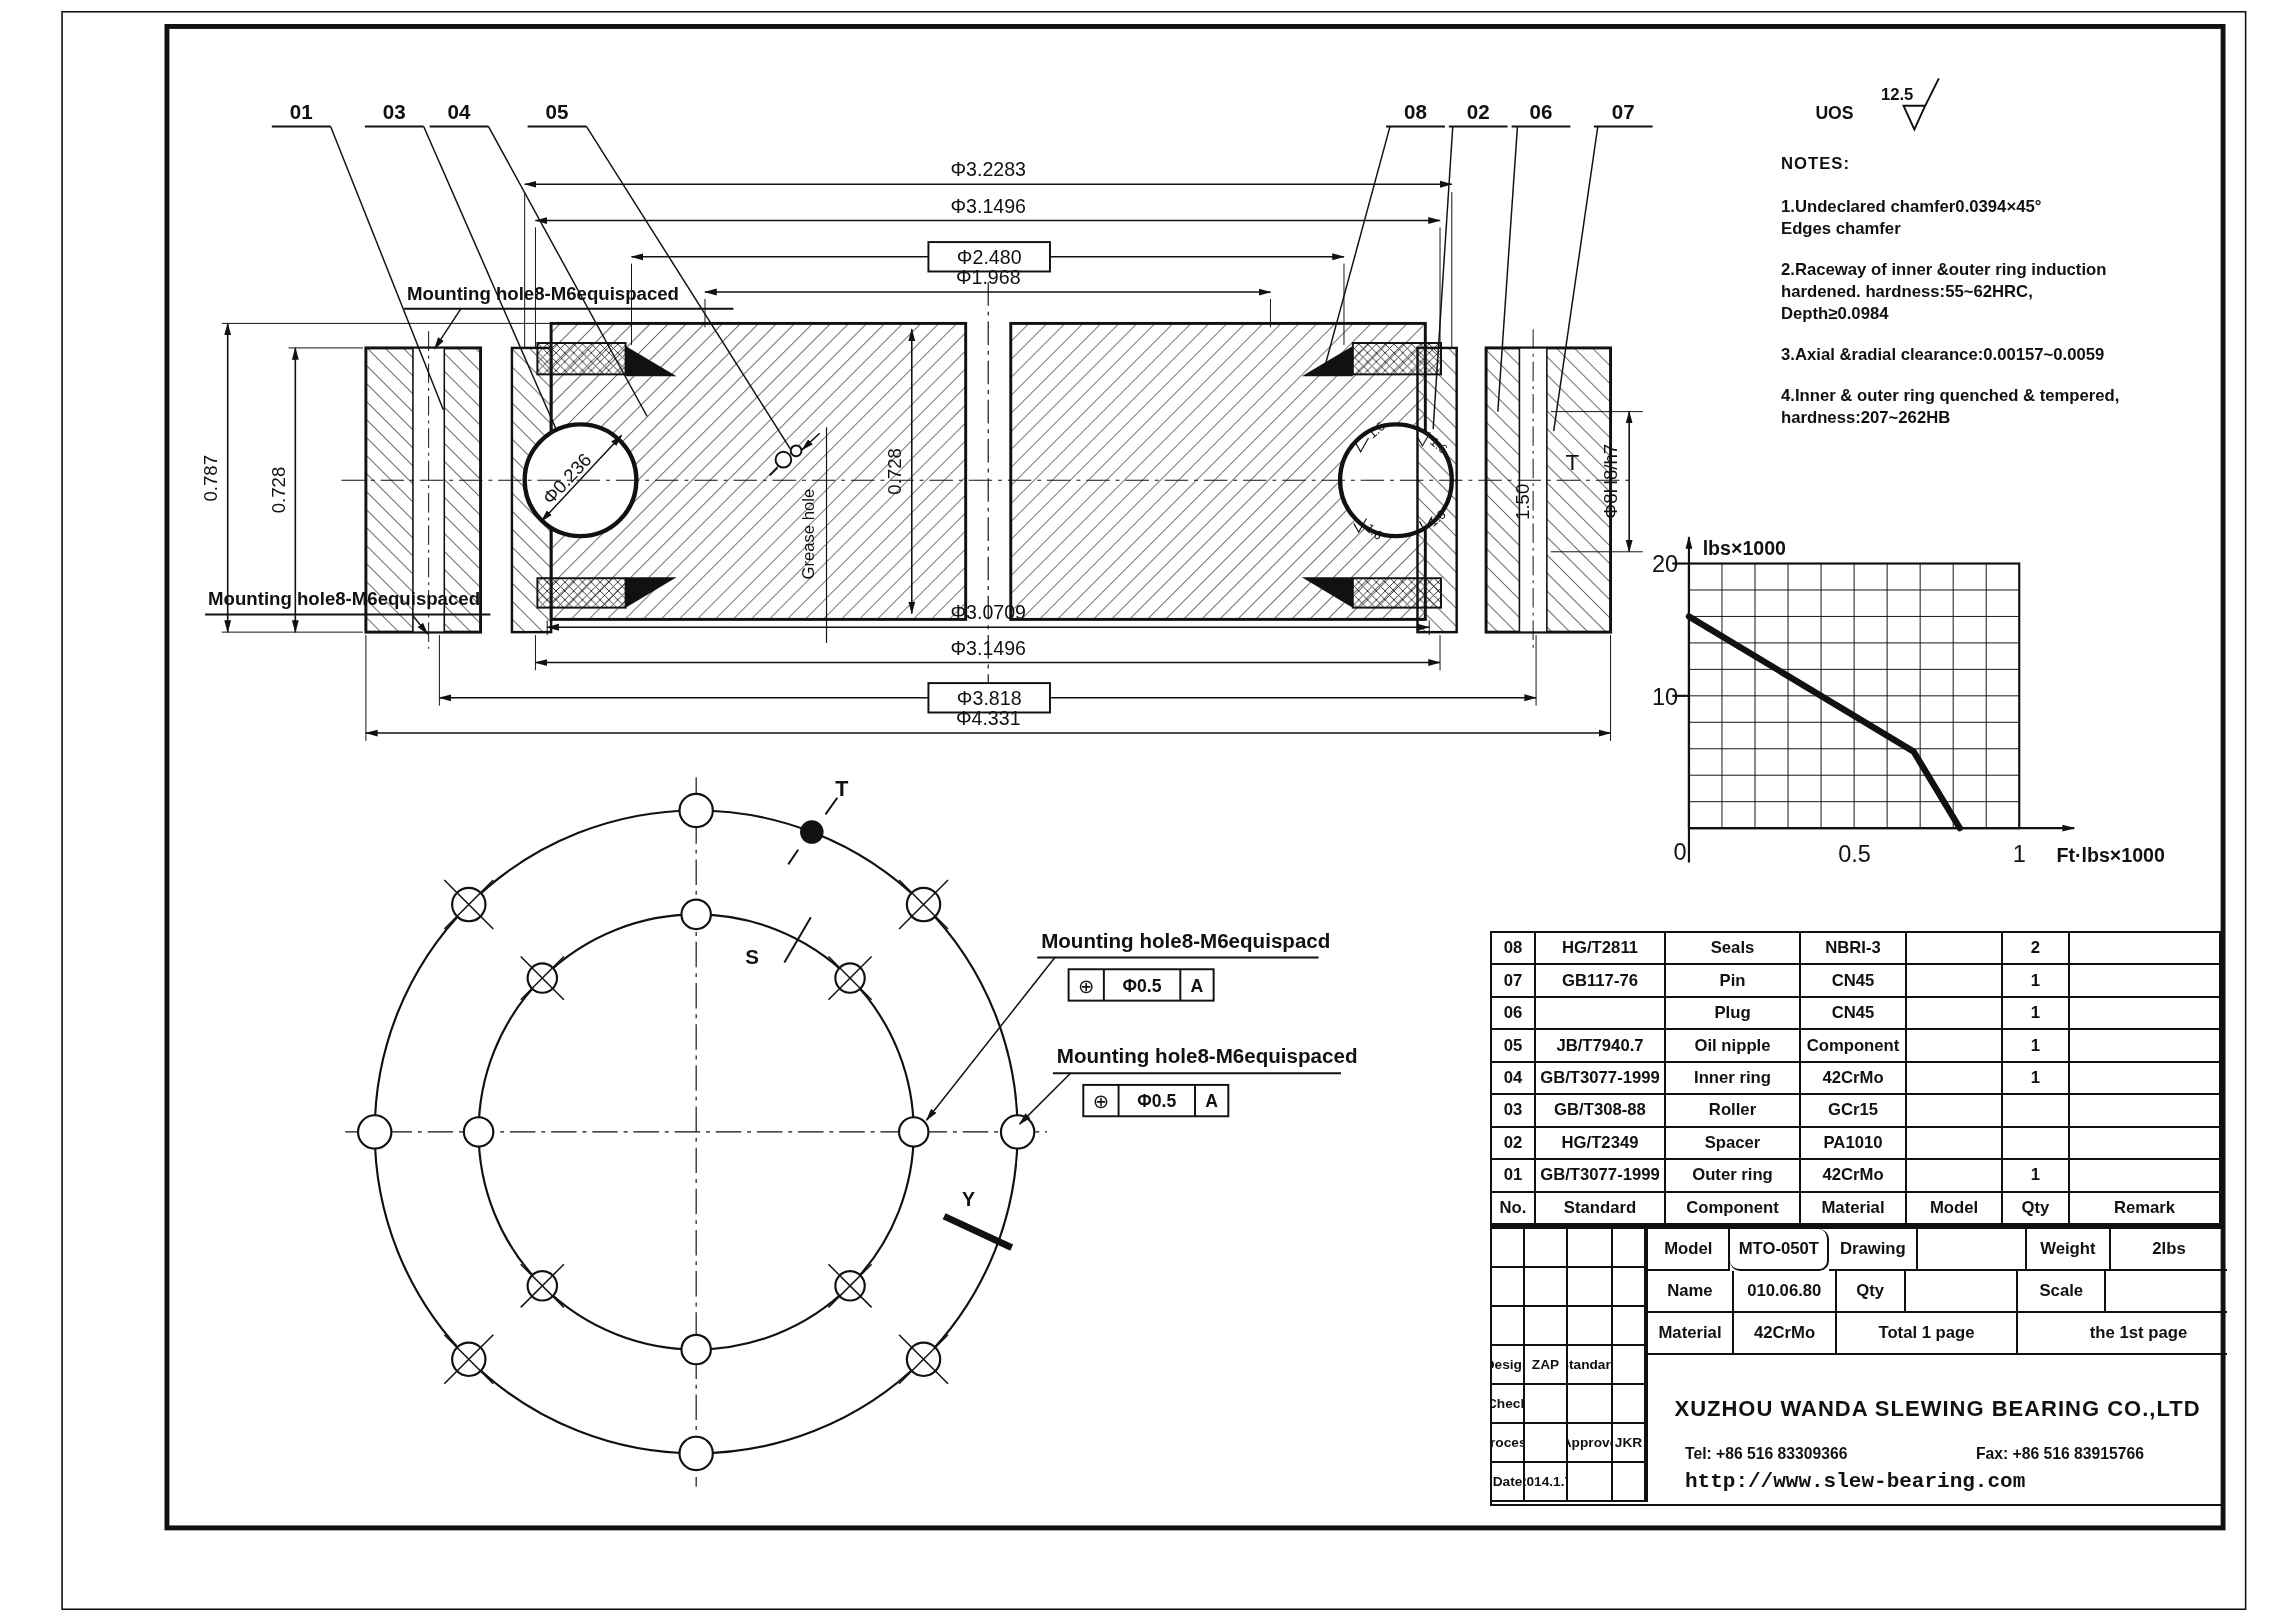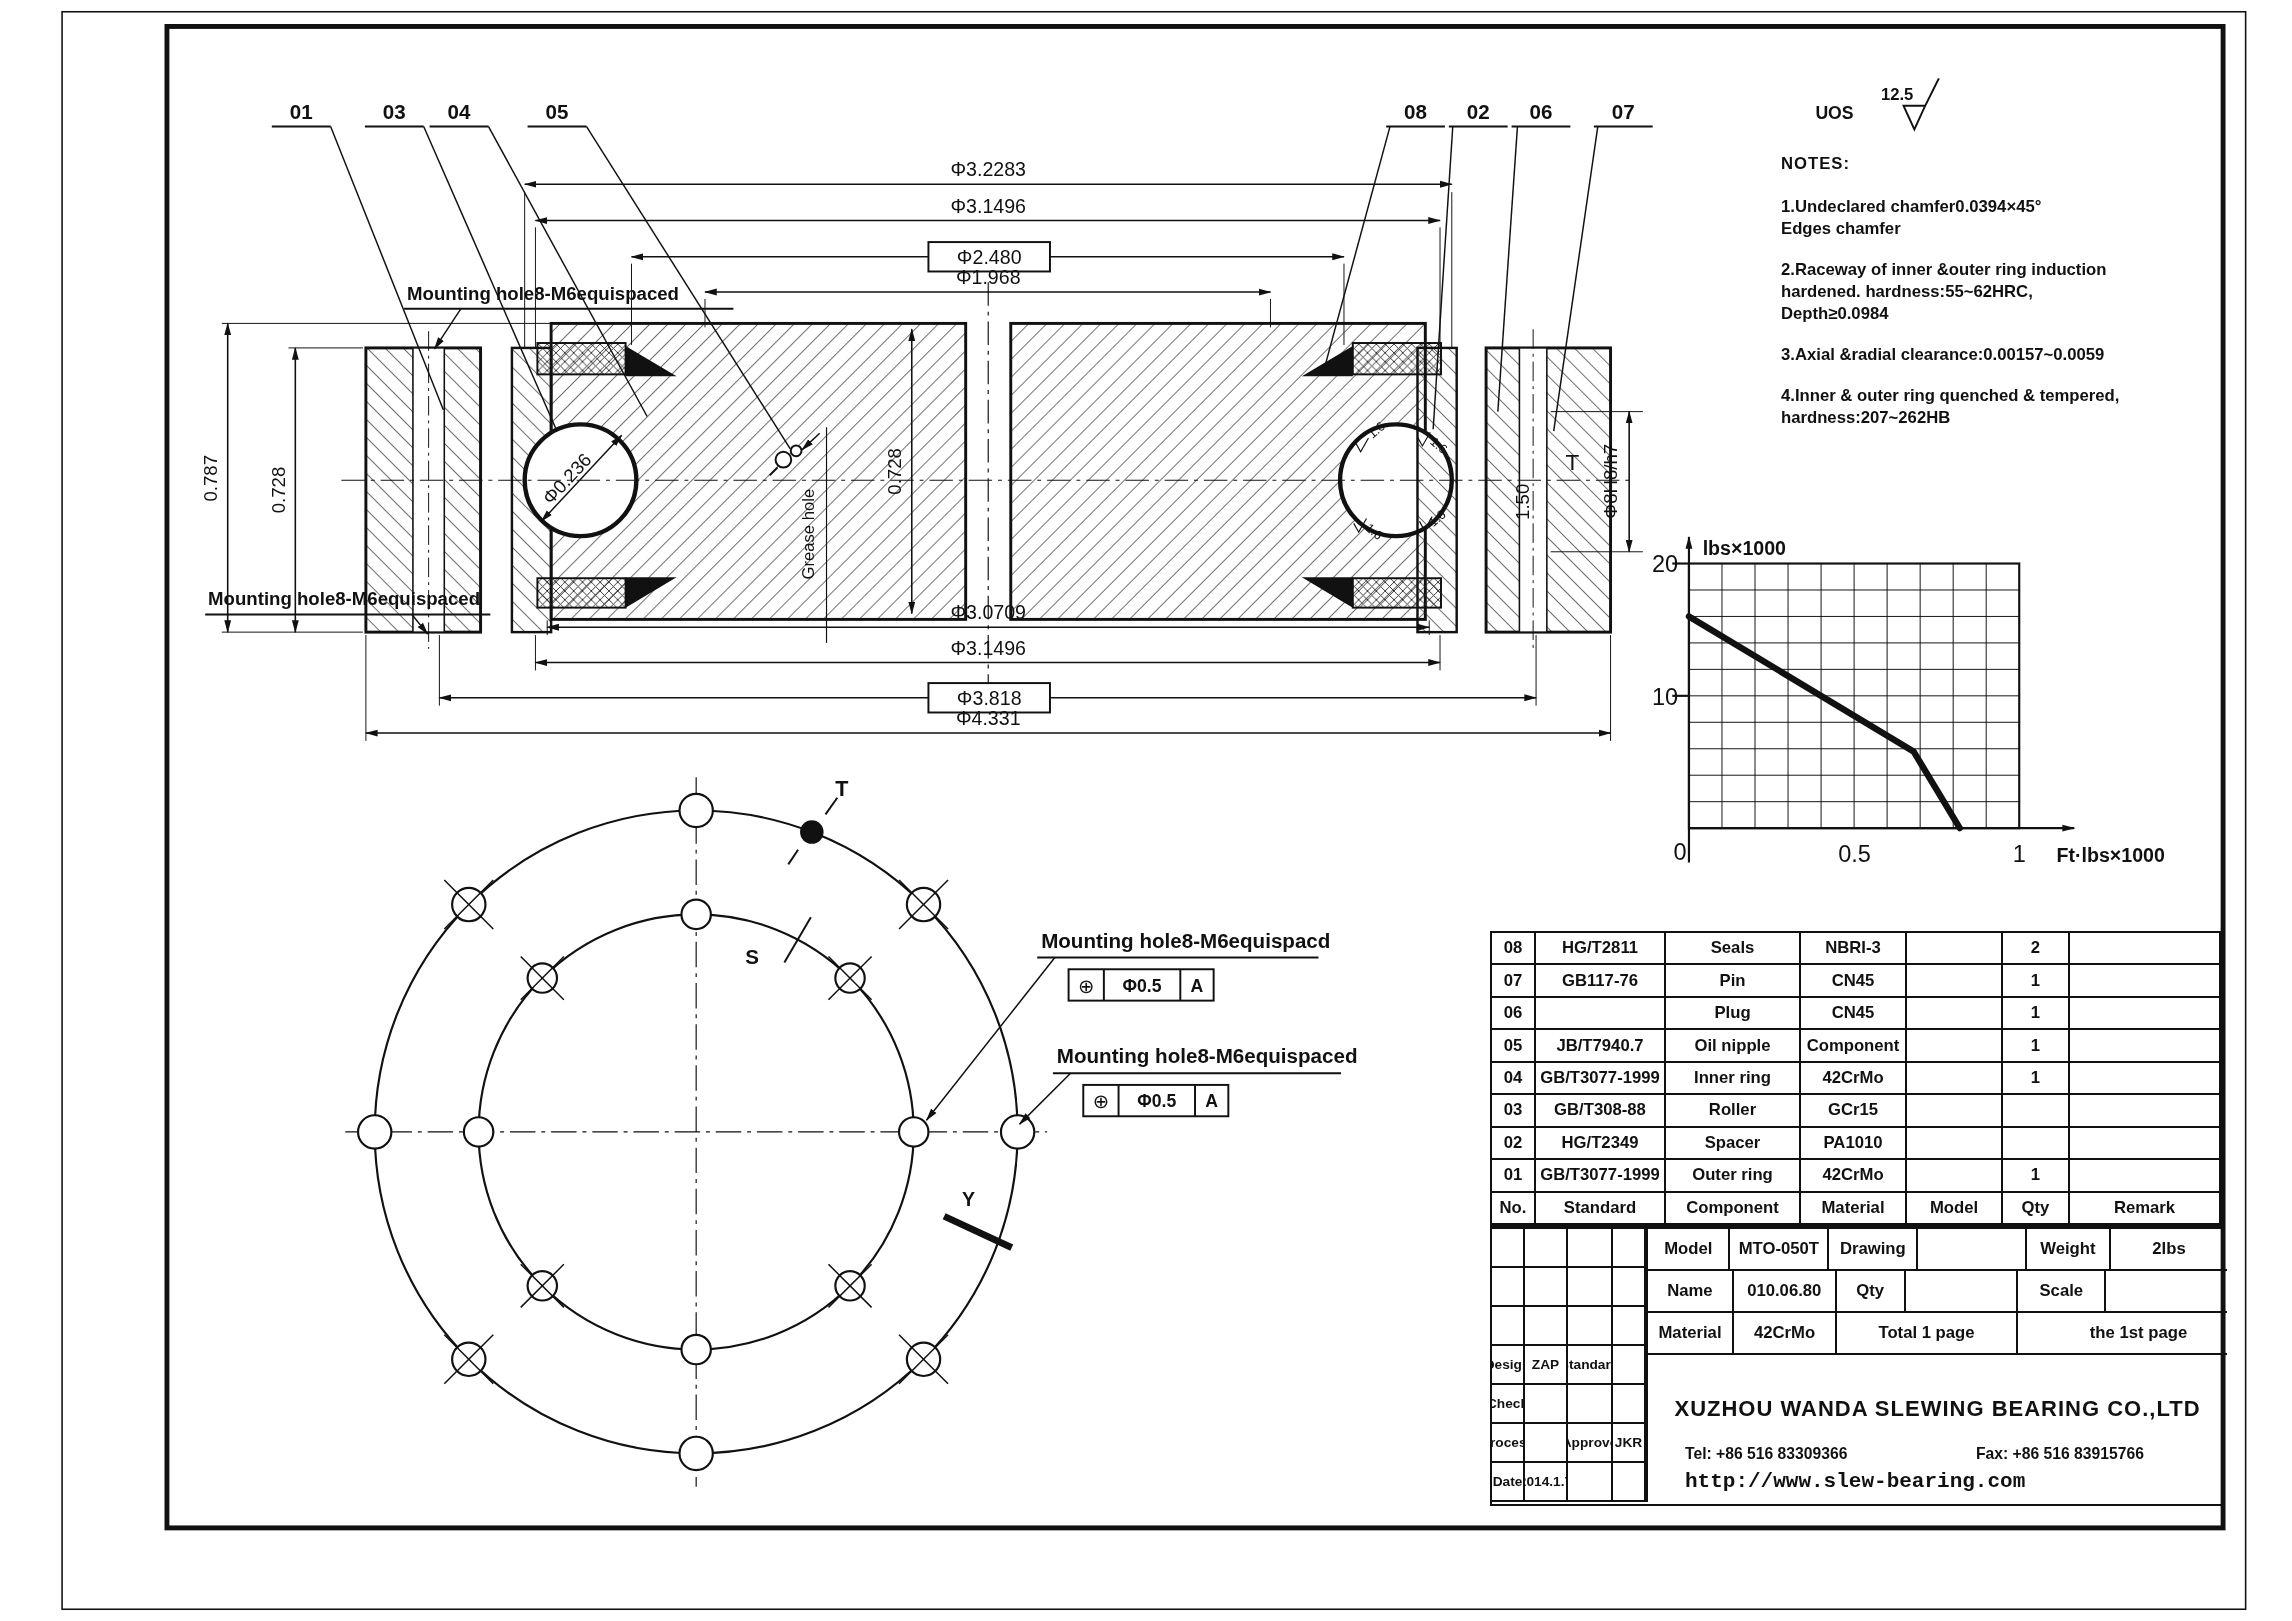--- a/index.html
+++ b/index.html
@@ -465,7 +465,7 @@
   <div id="tright" class="abs">
     <div class="trow" style="top:0;">
       <div class="tcell" style="width:86px;">Model</div>
-      <div class="tcell" style="width:103px;">MTO-050T</div>
+      <div class="tcell" style="width:103px;border-radius:10px;">MTO-050T</div>
       <div class="tcell" style="width:93px;">Drawing</div>
       <div class="tcell" style="width:113px;"></div>
       <div class="tcell" style="width:88px;">Weight</div>

